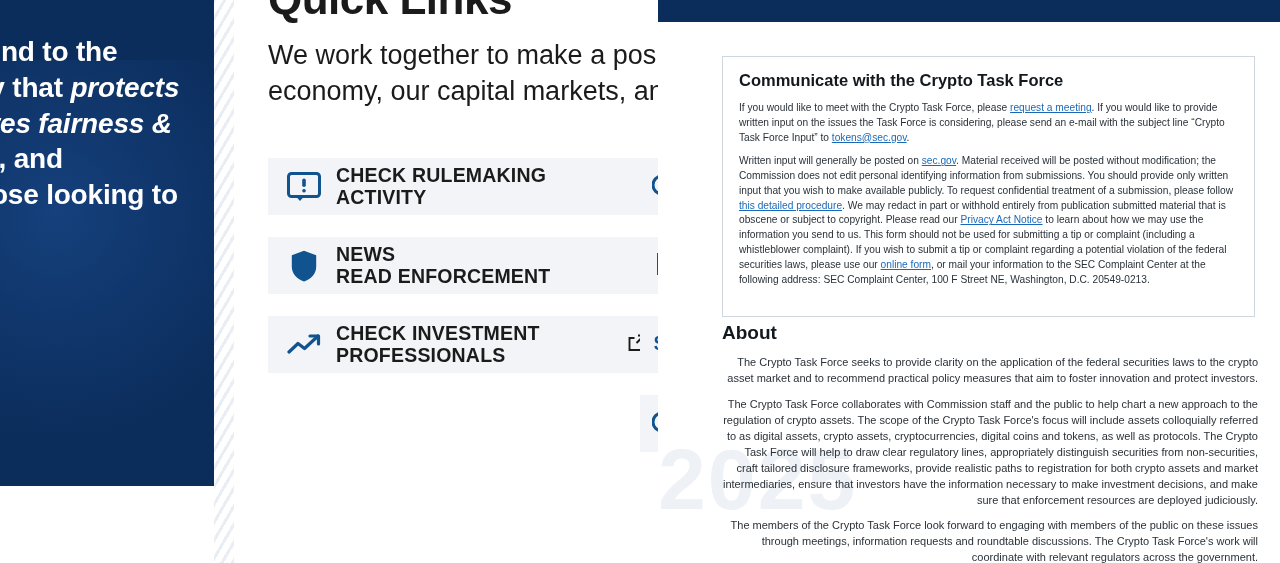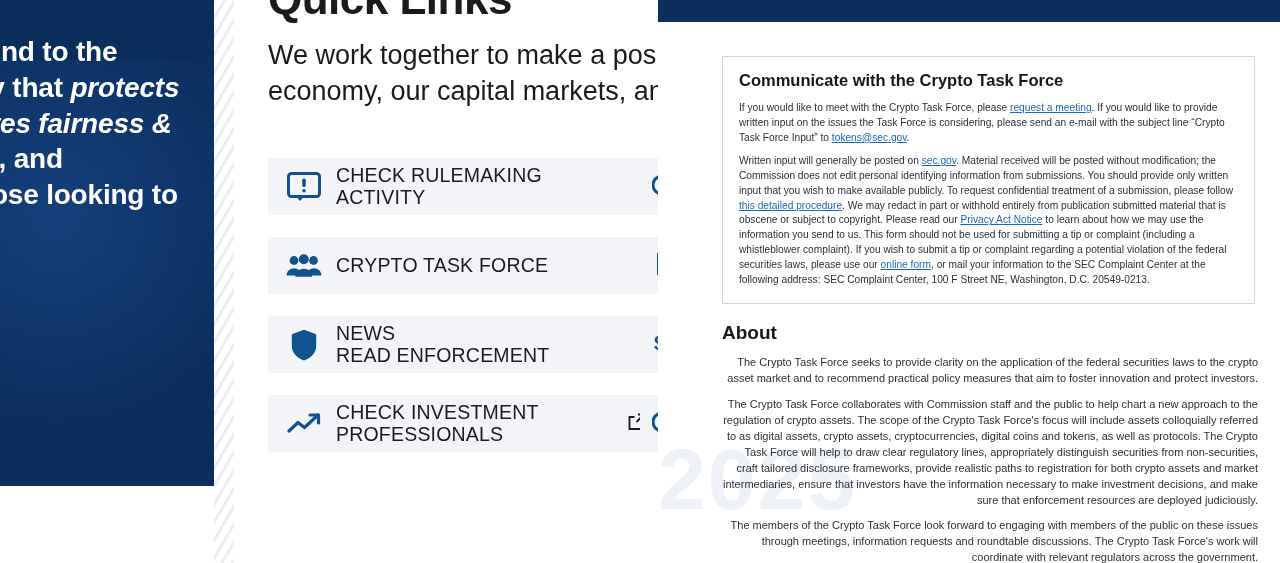--- a/index.html
+++ b/index.html
@@ -150,7 +150,7 @@
     position: absolute; left: 64px; top: 56px; width: 533px;
     border: 1px solid #cfd6de;
     background: #ffffff;
-    padding: 14px 16px 16px 16px;
+    padding: 14px 16px 29px 16px;
   }
   .comm-title {
     font-size: 16.5px; font-weight: 700; color: #13181d;

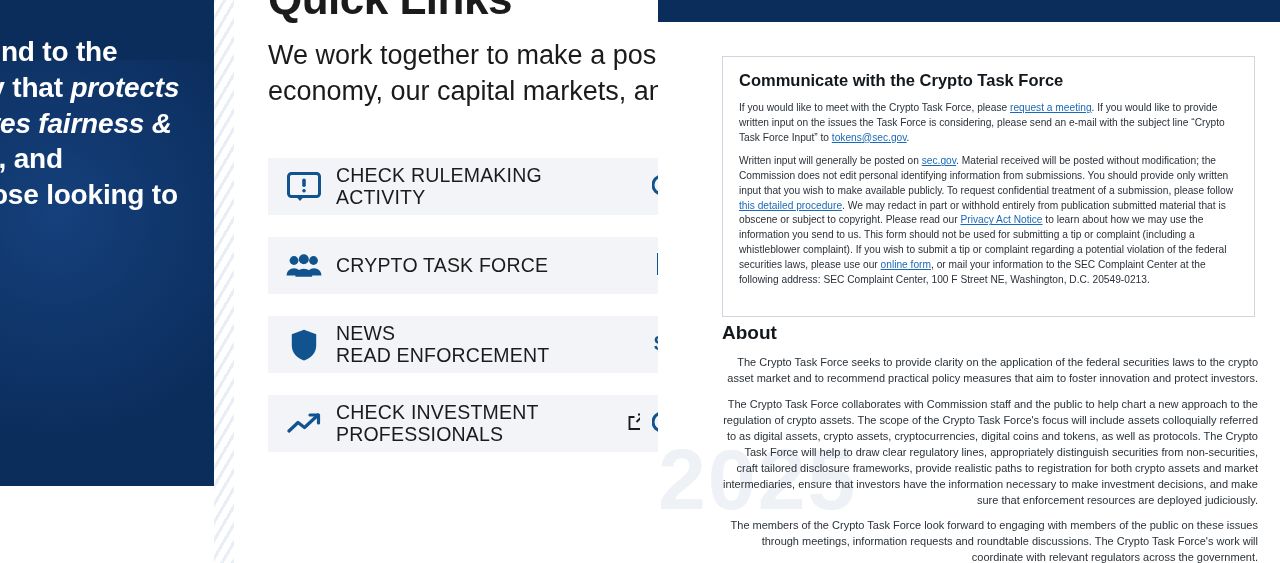--- a/index.html
+++ b/index.html
@@ -94,7 +94,7 @@
     margin-right: 12px;
   }
   .card .c-label {
-    font-size: 19.5px; font-weight: 400; color: #1b1b1b;
+    font-size: 19.5px; font-weight: 700; color: #1b1b1b;
     letter-spacing: 0.2px; line-height: 1.12;
     text-transform: uppercase;
   }

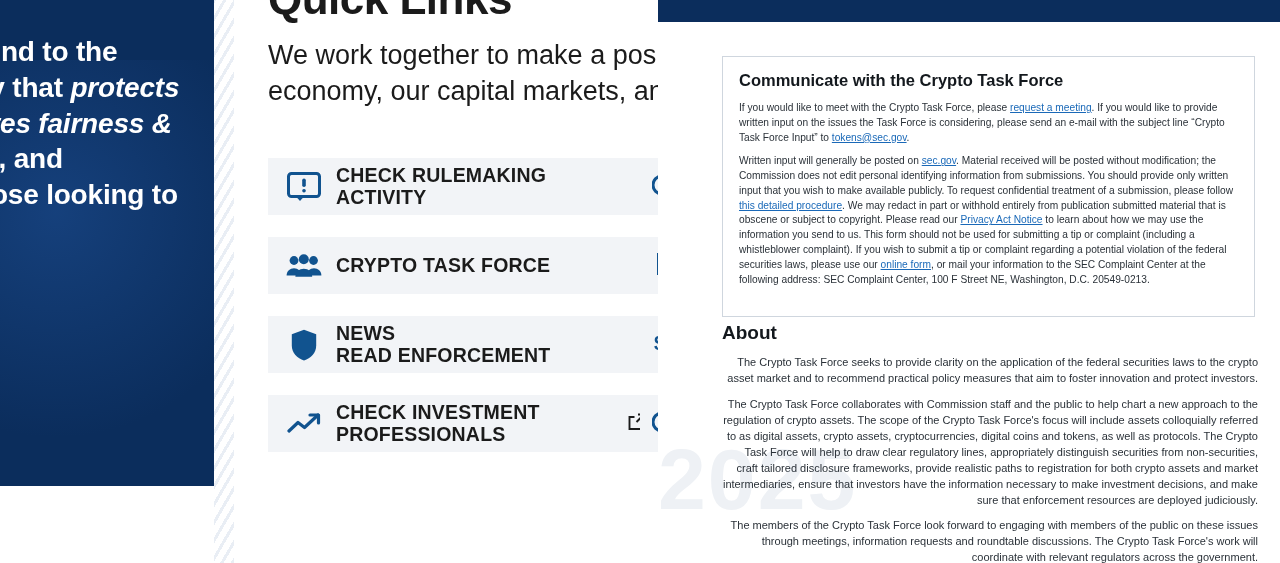--- a/index.html
+++ b/index.html
@@ -226,21 +226,6 @@
         </div>
       </div>
 
-      <div class="card">
-        <div class="c-icon">
-          <svg width="36" height="24" viewBox="0 0 36 24" fill="#11538f">
-            <circle cx="8" cy="6.5" r="4.4"></circle>
-            <circle cx="27.5" cy="6.5" r="4.4"></circle>
-            <circle cx="17.8" cy="5.2" r="5"></circle>
-            <path d="M0.6 21.5c0-4.3 3.4-7.2 7.4-7.2s7.4 2.9 7.4 7.2z"></path>
-            <path d="M20.6 21.5c0-4.3 3.4-7.2 7.4-7.2s7.4 2.9 7.4 7.2z"></path>
-            <path d="M9.4 22.8c0-4.8 3.8-8.1 8.4-8.1s8.4 3.3 8.4 8.1z"></path>
-          </svg>
-        </div>
-        <div class="c-label">
-          <div>CRYPTO TASK FORCE</div>
-        </div>
-      </div>
 
       <div class="card">
         <div class="c-icon">

